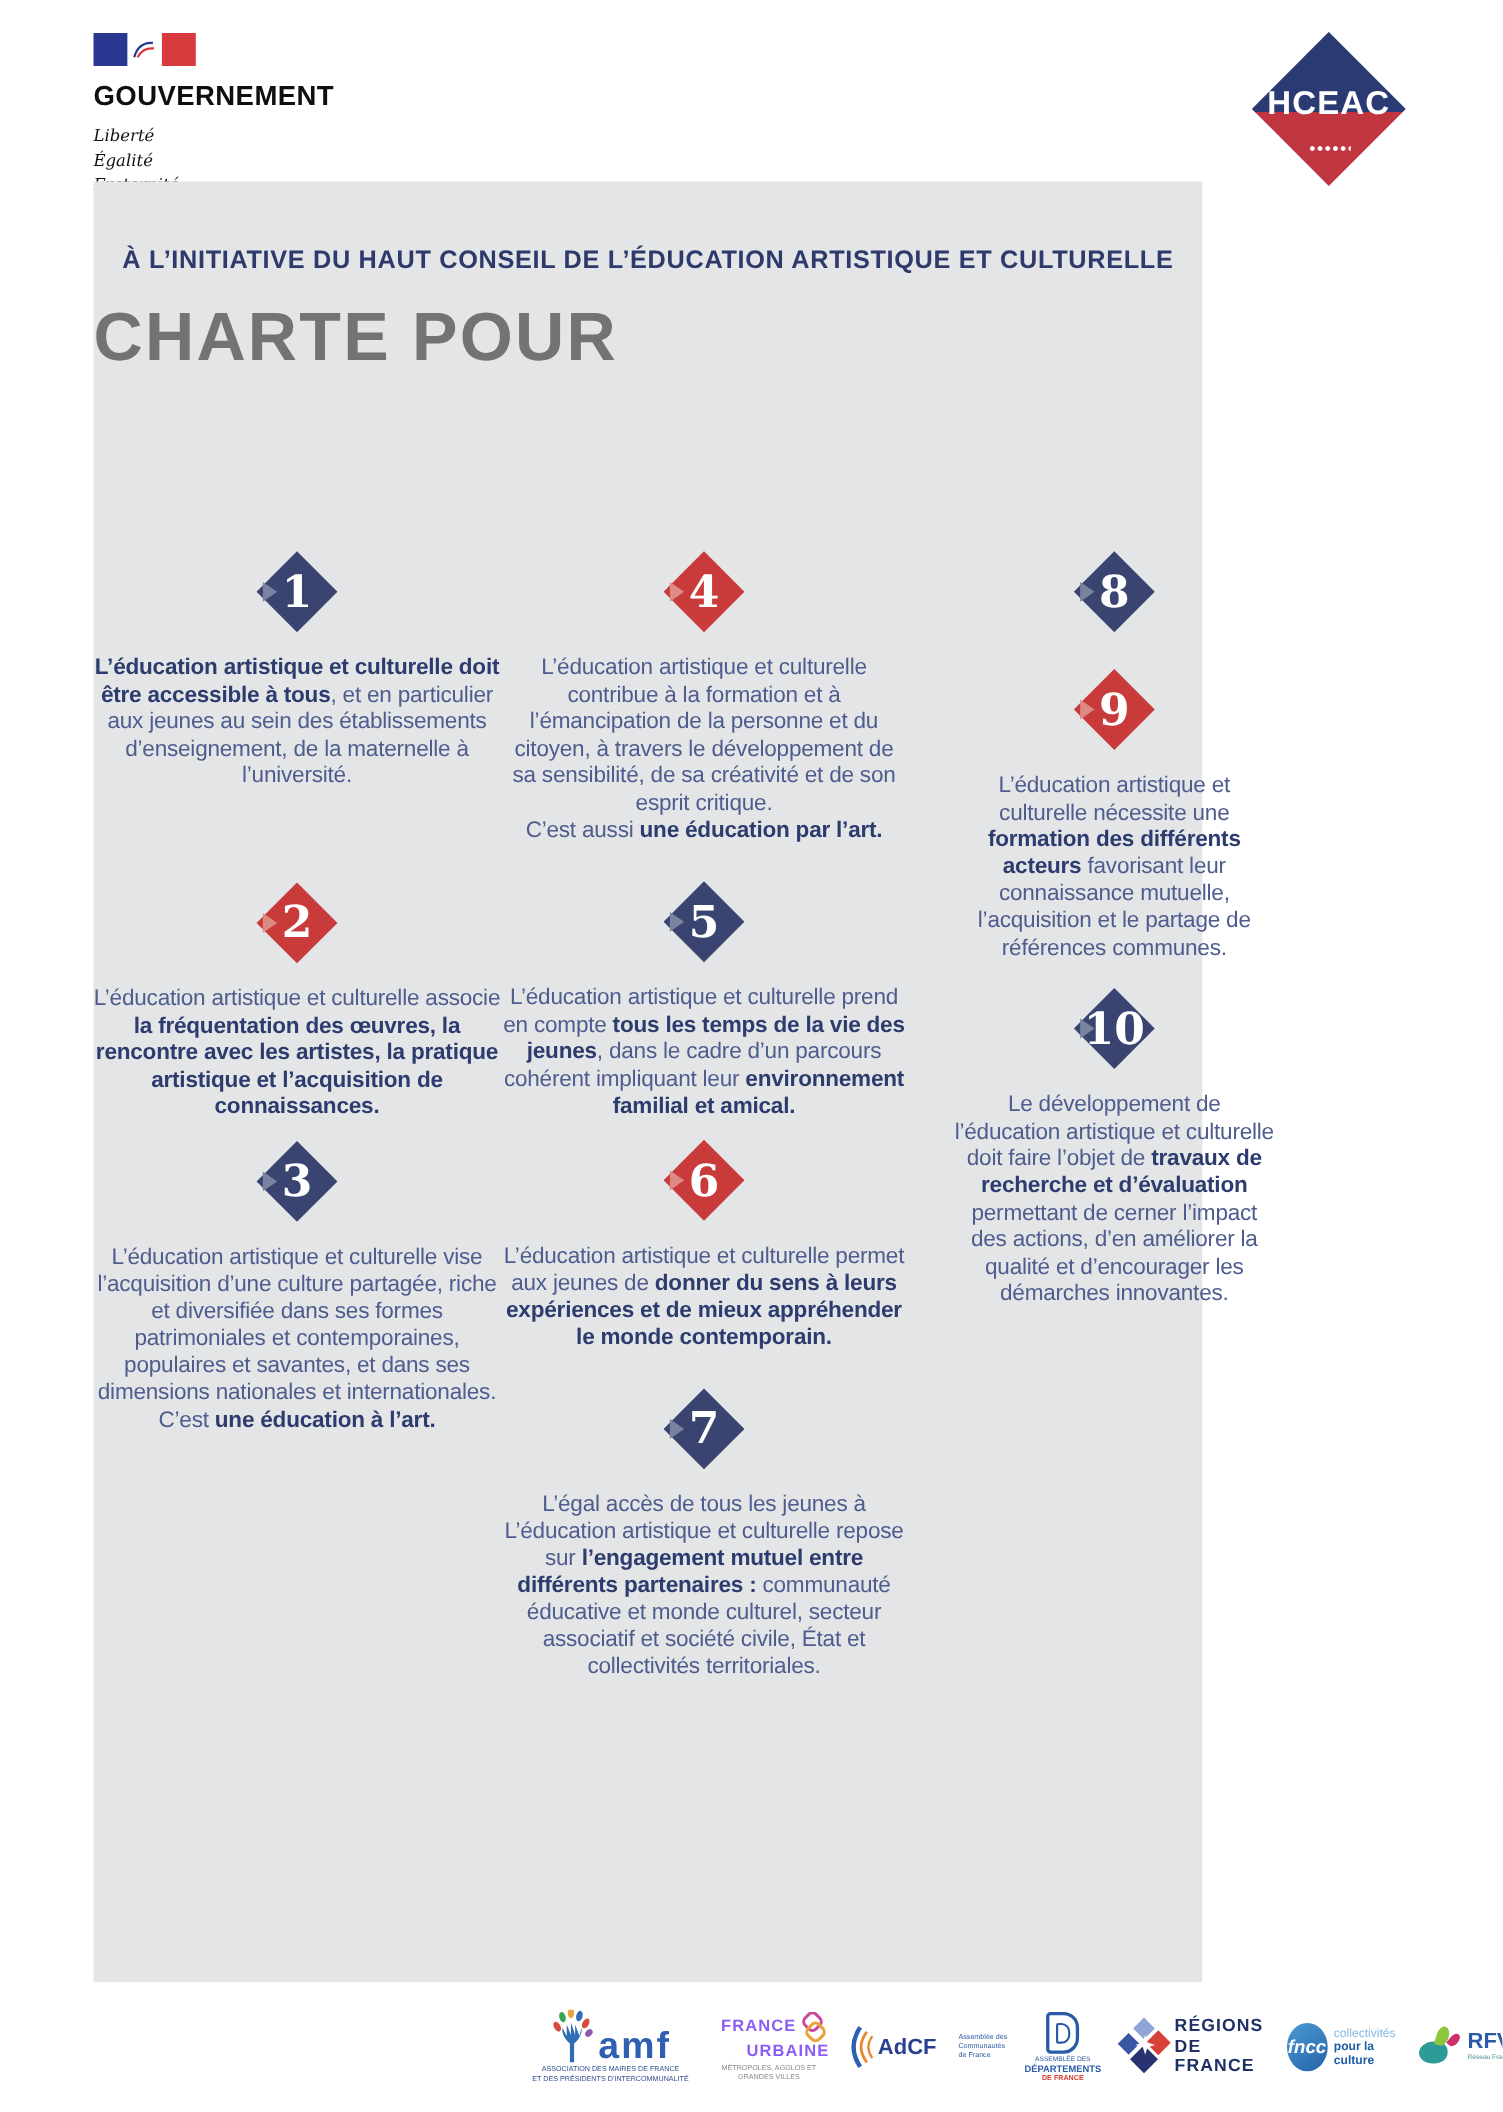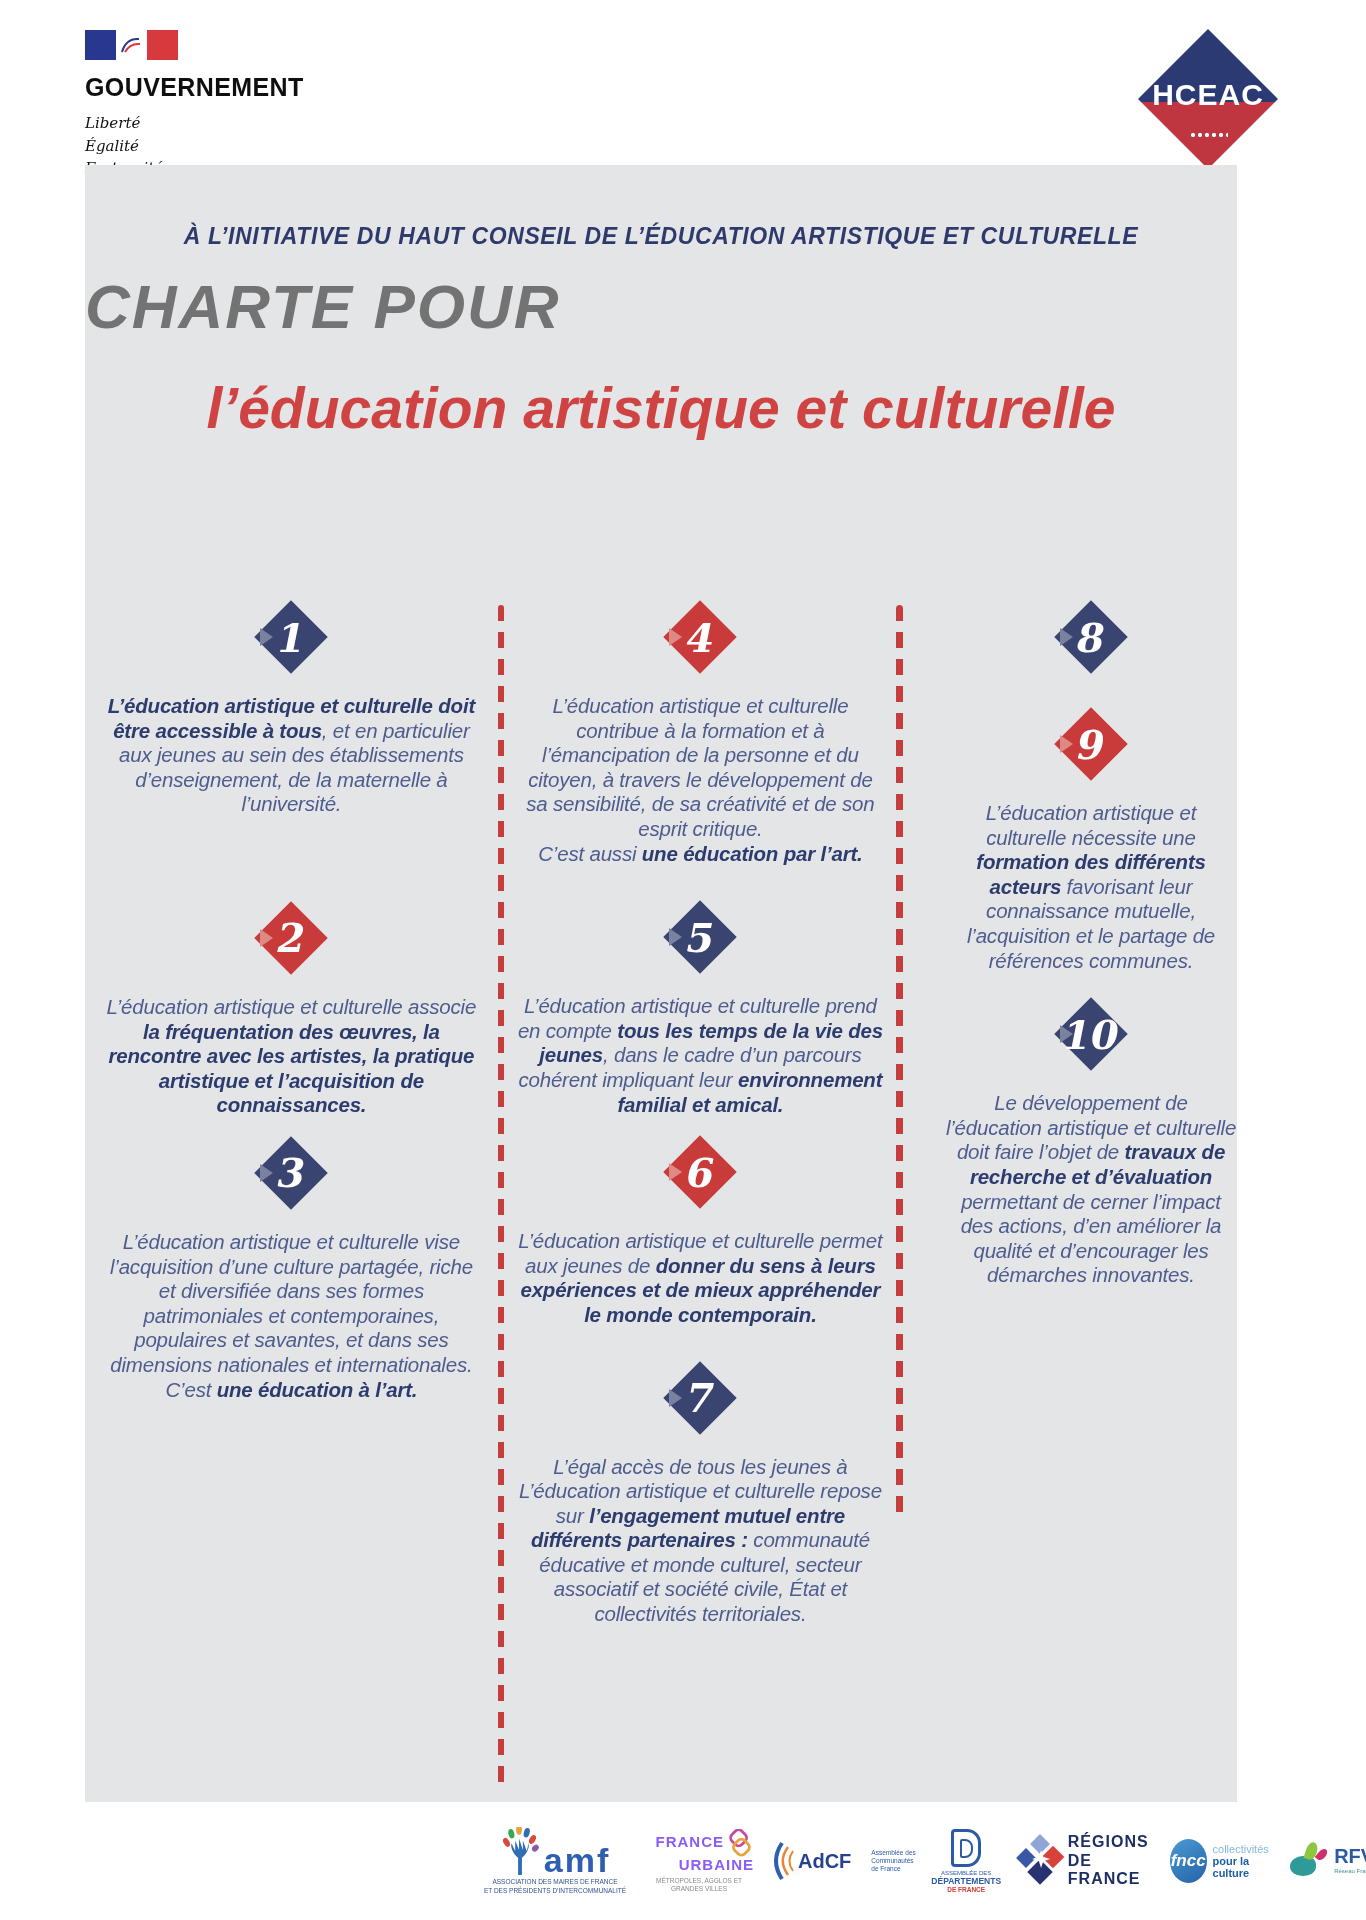--- a/index.html
+++ b/index.html
@@ -23,7 +23,7 @@
            background-image:radial-gradient(circle at 3px 3px,#fff 1.8px,transparent 2.4px);background-size:7px 6px;}
 
   
-  .panel{position:absolute;left:85px;top:165px;width:1152px;height:1637px;background:#e4e5e7;font-style:italic;}
+  .panel{position:absolute;left:85px;top:165px;width:1008px;height:1637px;background:#e4e5e7;}
   .kicker{padding-top:58px;text-align:center;color:#2e3a6b;font-size:23px;font-weight:700;letter-spacing:.6px;}
   .title{margin-top:26px;text-align:left;color:#737373;font-size:62px;line-height:1;font-weight:800;letter-spacing:2px;}
   .subtitle{margin-top:42px;text-align:center;color:#d04343;font-size:57px;line-height:1;font-weight:700;}

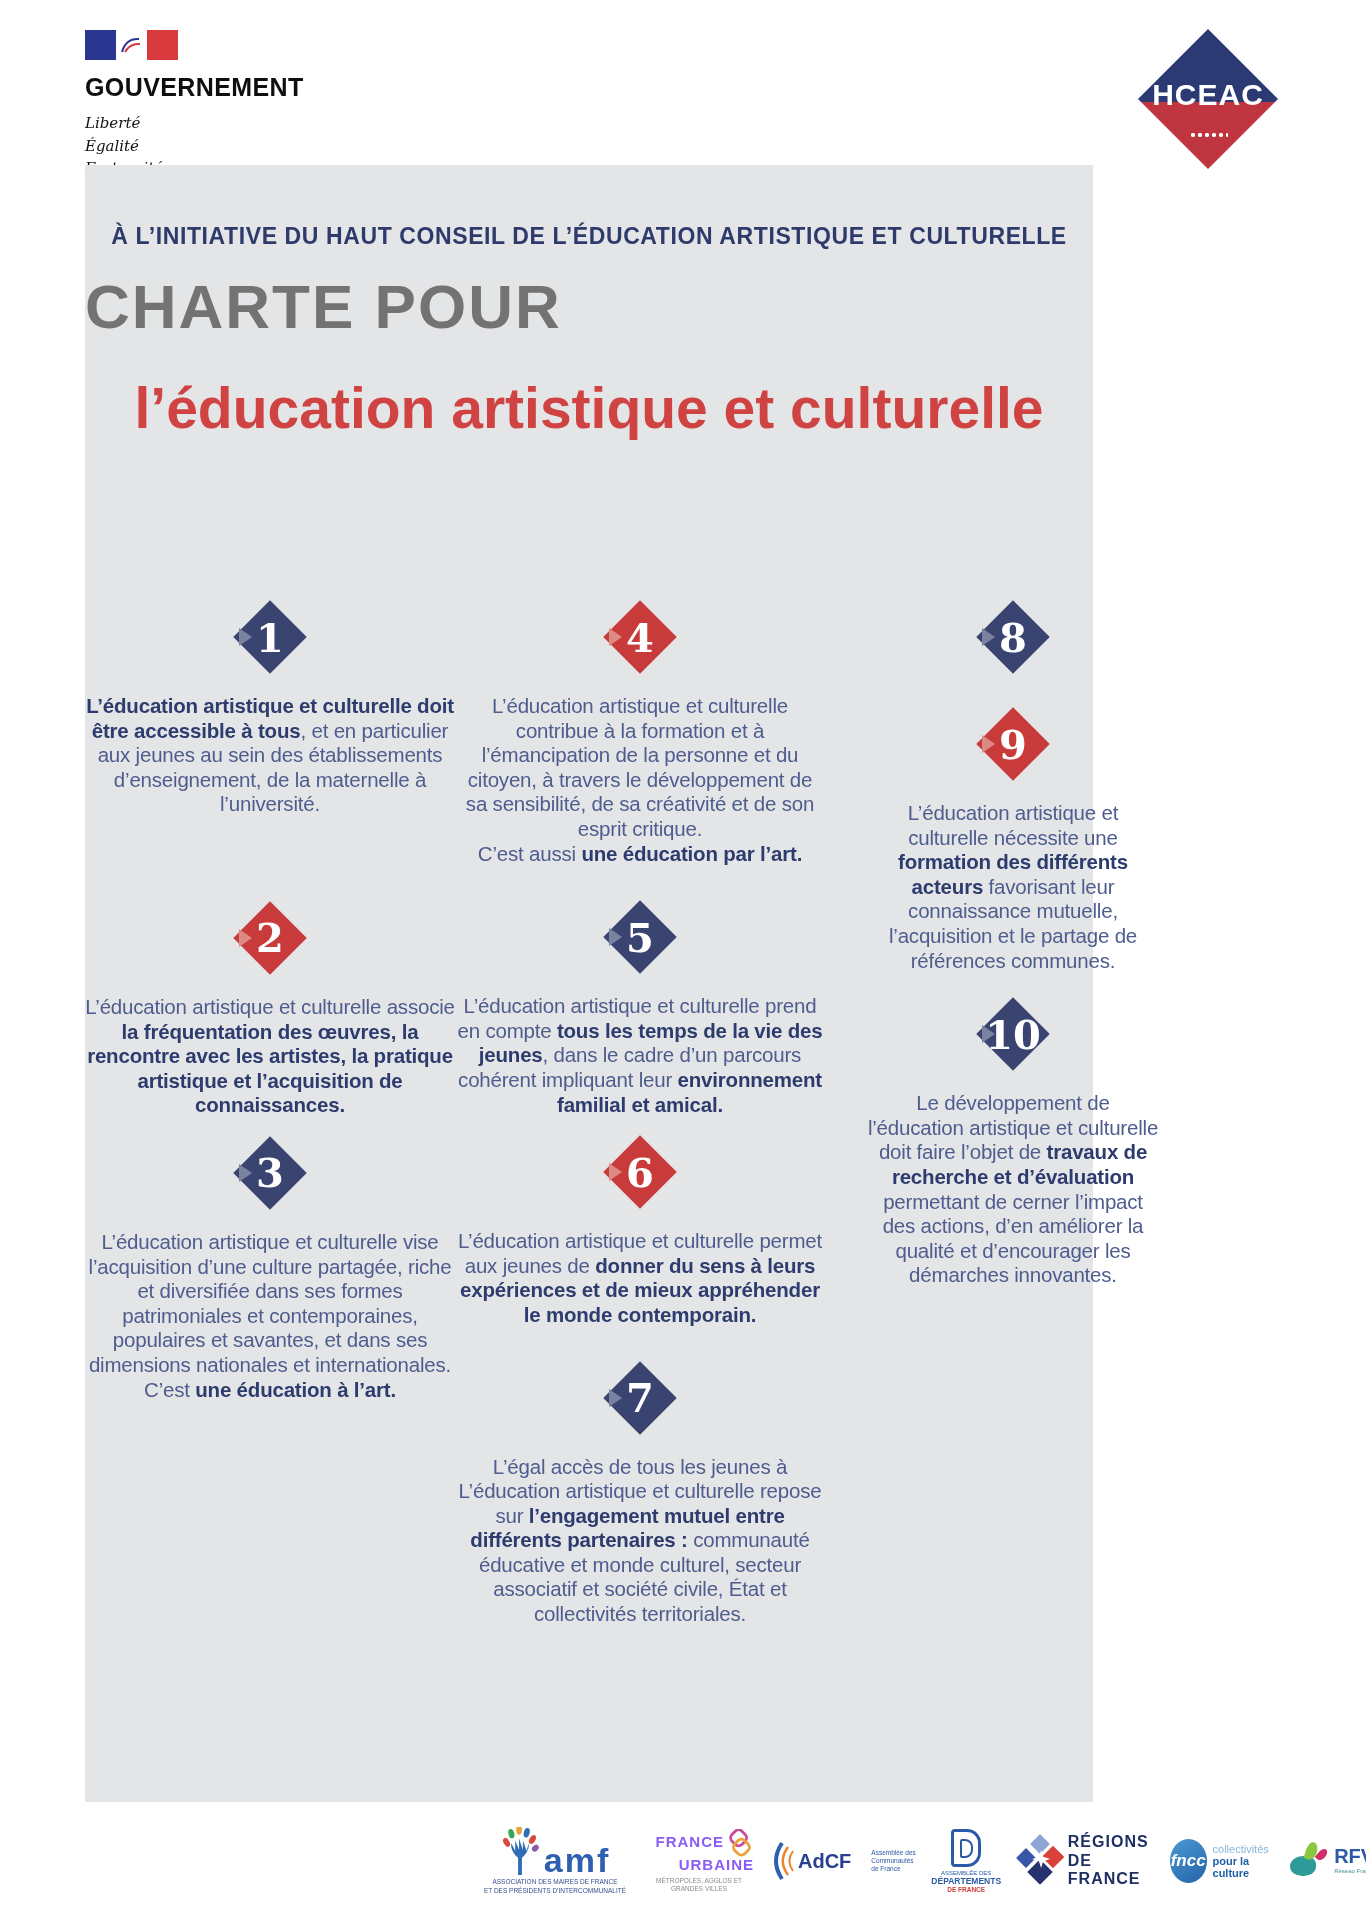--- a/index.html
+++ b/index.html
@@ -146,7 +146,6 @@
   <div class="panel">
     <div class="kicker">À L’INITIATIVE DU HAUT CONSEIL DE L’ÉDUCATION ARTISTIQUE ET CULTURELLE</div>
     <div class="title">CHARTE POUR</div>
-    <div class="subtitle">l’éducation artistique et culturelle</div>
 
     <div class="columns">
 

